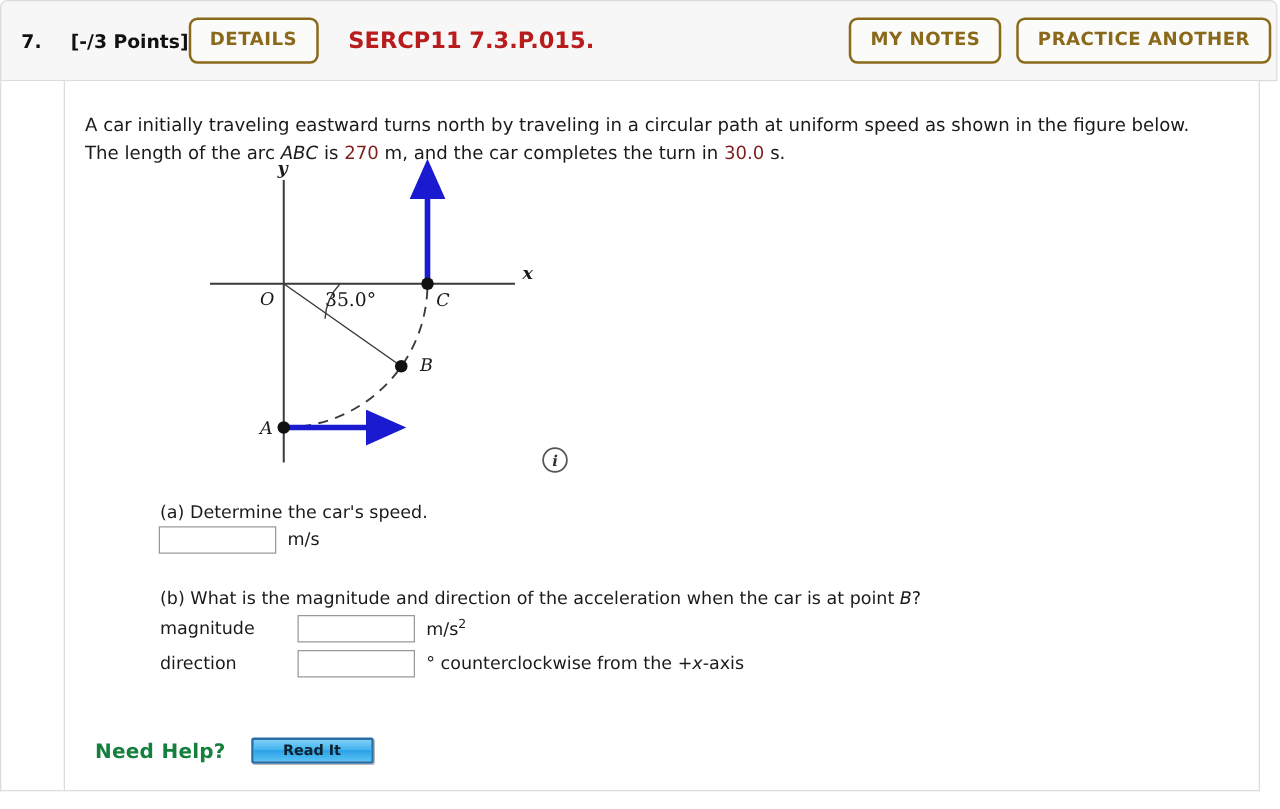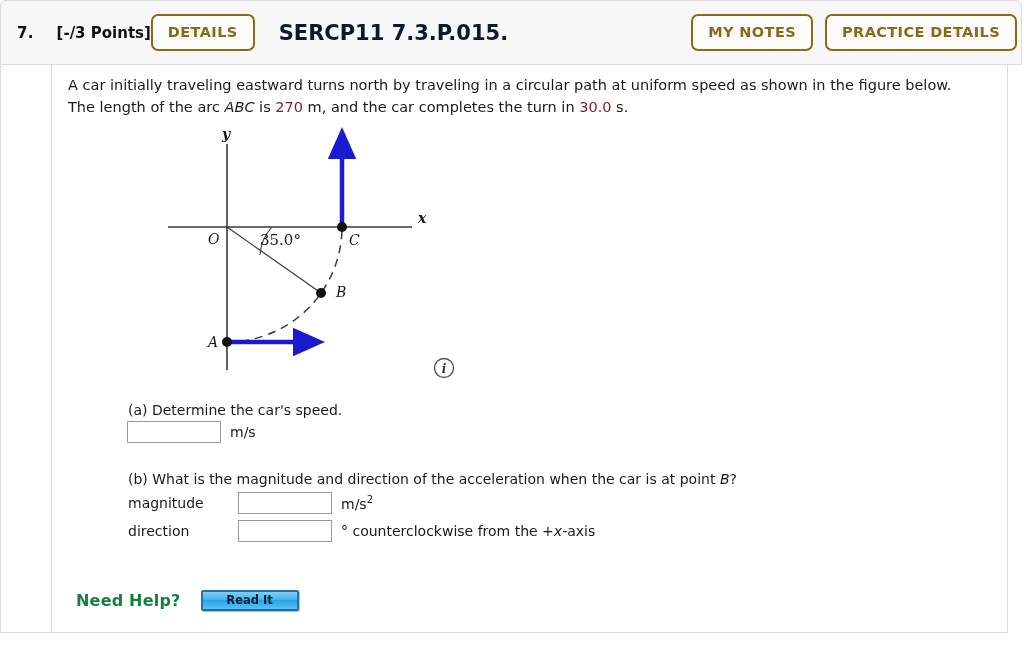--- a/index.html
+++ b/index.html
@@ -62,9 +62,9 @@
   }
   .btn-details { }
   .qcode {
-    font-size: 21px;
-    font-weight: bold;
-    color: #0f172a;
+    font-size: 18px;
+    font-weight: bold;
+    color: #b91c1c;
     margin-left: 24px;
     white-space: nowrap;
   }

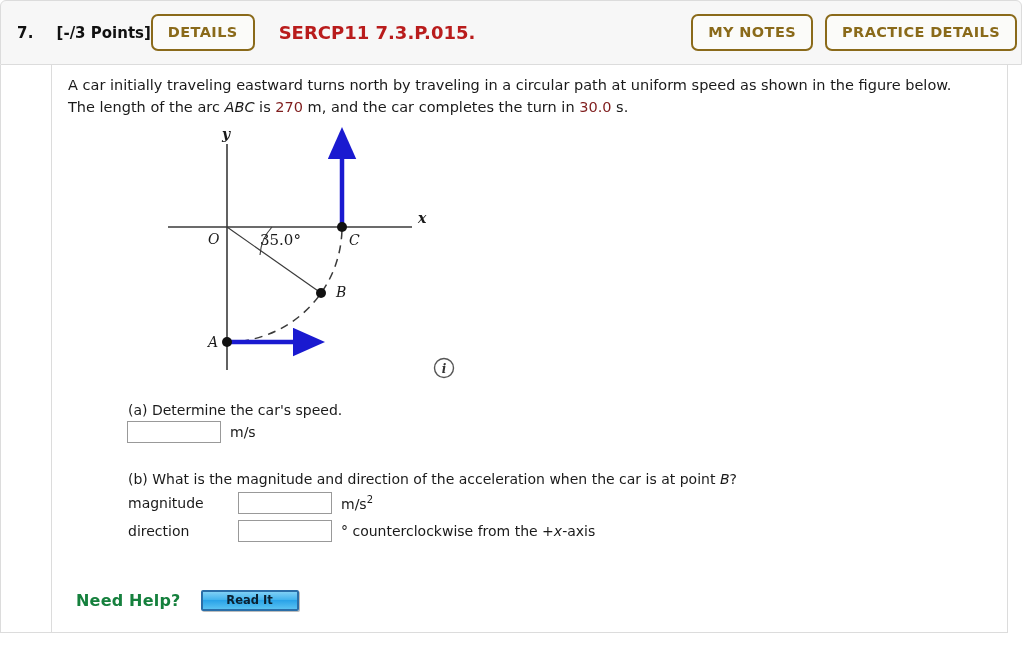--- a/index.html
+++ b/index.html
@@ -211,7 +211,7 @@
   <span class="qcode">SERCP11 7.3.P.015.</span>
   <div class="header-right">
     <button class="gold-btn">MY NOTES</button>
-    <button class="gold-btn">PRACTICE DETAILS</button>
+    <button class="gold-btn">PRACTICE ANOTHER</button>
   </div>
 </div>
 

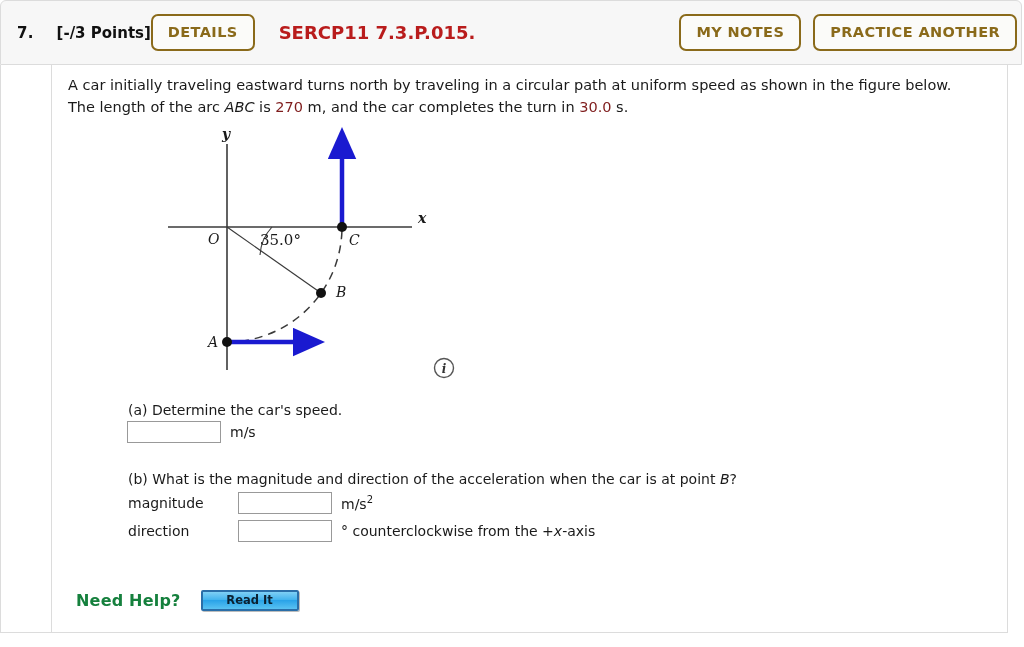--- a/index.html
+++ b/index.html
@@ -103,7 +103,7 @@
   .prompt {
     position: absolute;
     left: 68px;
-    top: 74px;
+    top: 90px;
     width: 930px;
     font-size: 14.5px;
     line-height: 22px;

